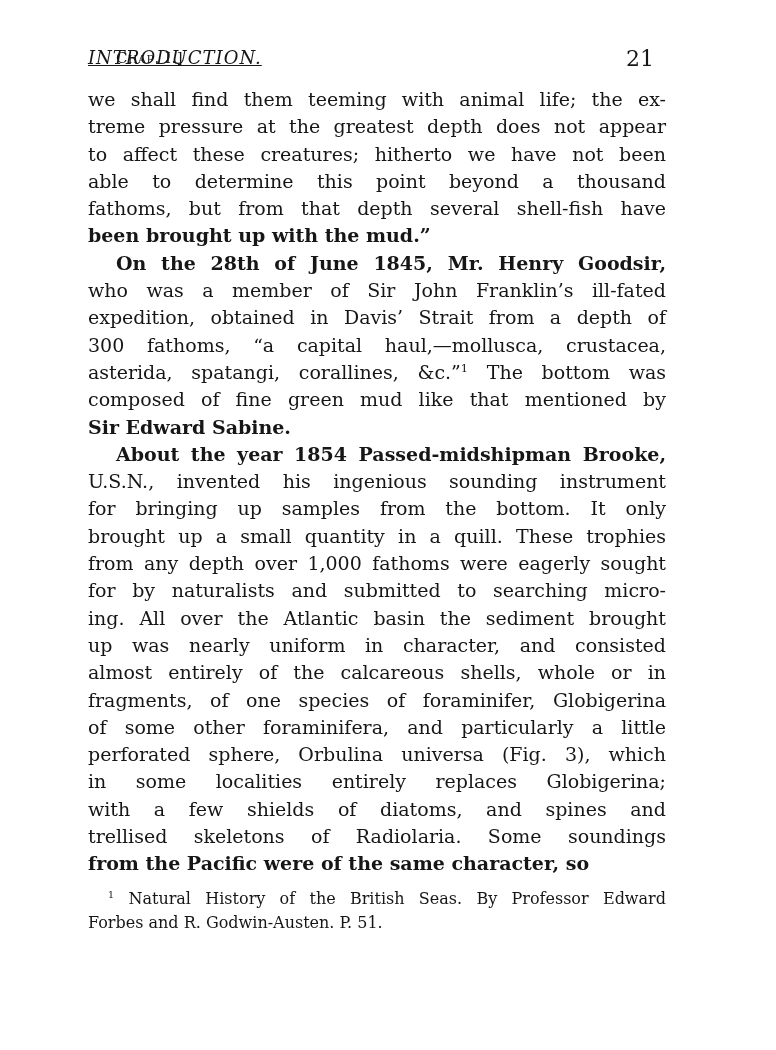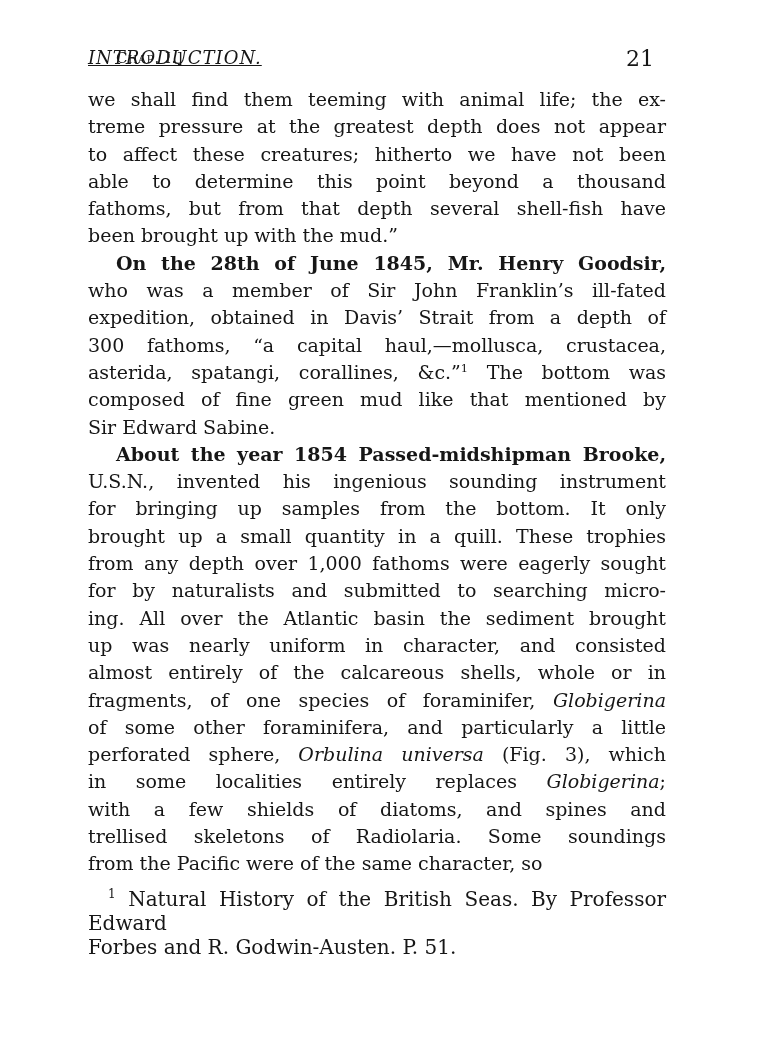--- a/index.html
+++ b/index.html
@@ -66,6 +66,7 @@
   .line.last {
     text-align: justify;
     text-align-last: left;
+    font-weight: bold;
   }
   .para.indent .line:first-child { text-indent: 28px; font-weight: bold; }
   .italic { font-style: italic; }

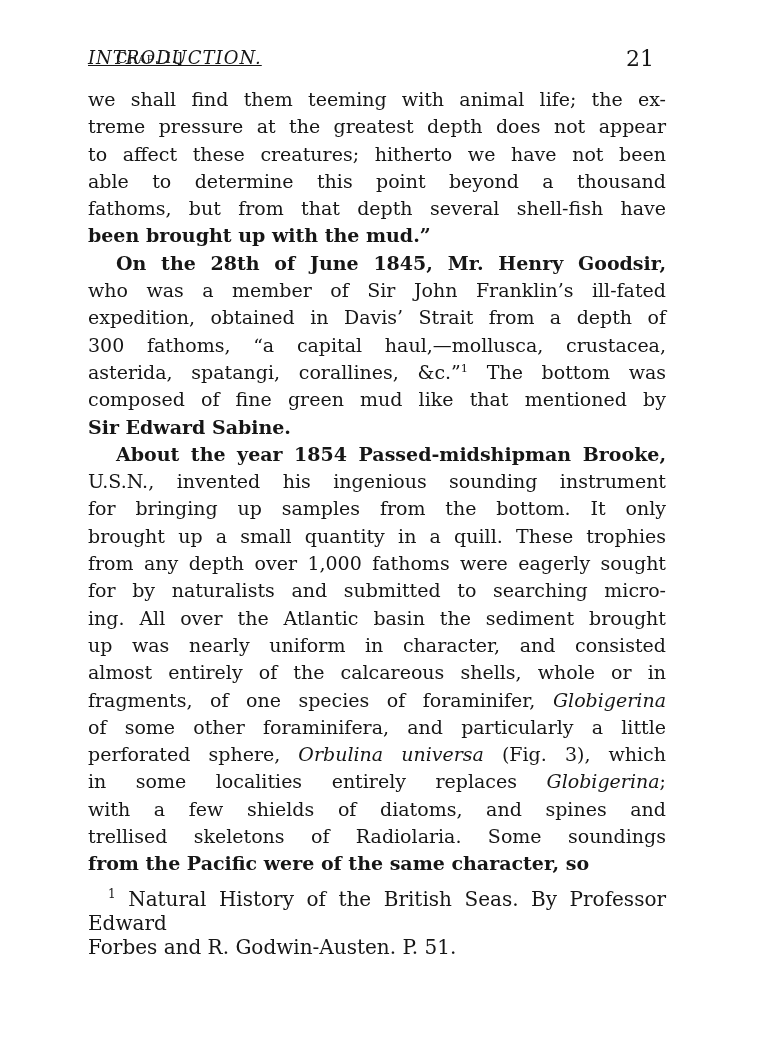--- a/index.html
+++ b/index.html
@@ -69,7 +69,7 @@
     font-weight: bold;
   }
   .para.indent .line:first-child { text-indent: 28px; font-weight: bold; }
-  .italic { font-style: italic; }
+  .italic { }
   sup.fnmark {
     font-size: 60%;
     vertical-align: super;

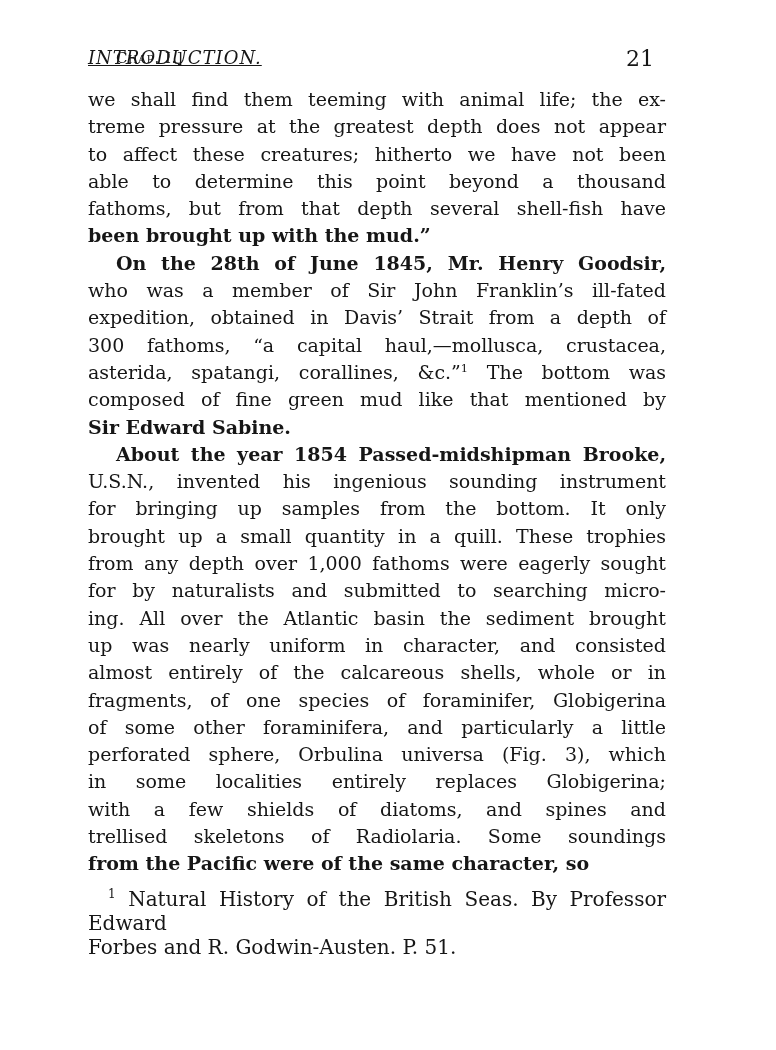--- a/index.html
+++ b/index.html
@@ -78,7 +78,7 @@
   
   .footnote {
     margin-top: 9px;
-    font-size: 20px;
+    font-size: 16px;
   }
   .fn-line {
     text-align: justify;

